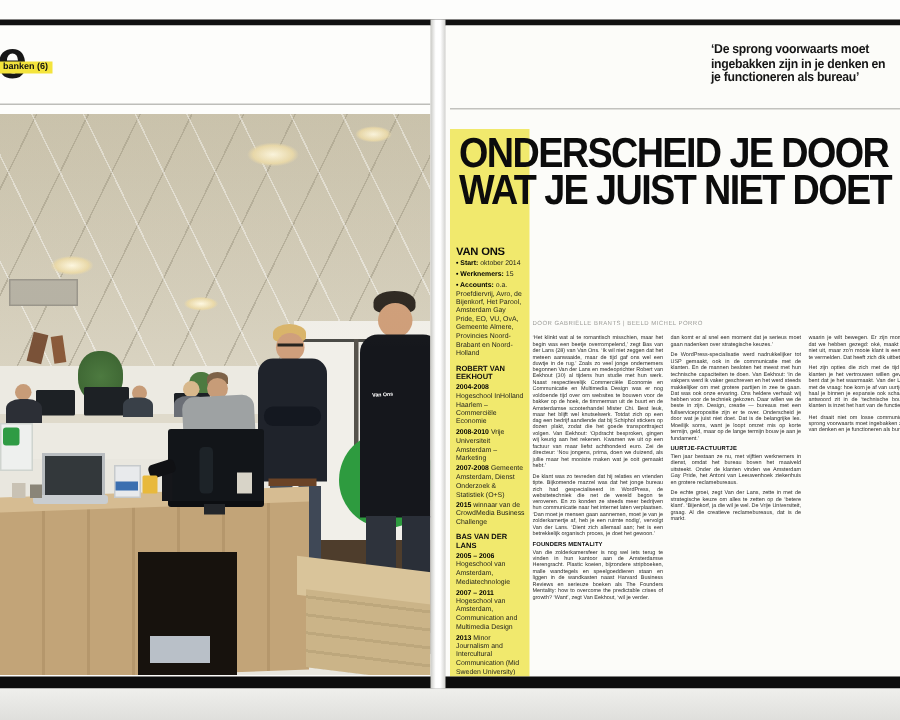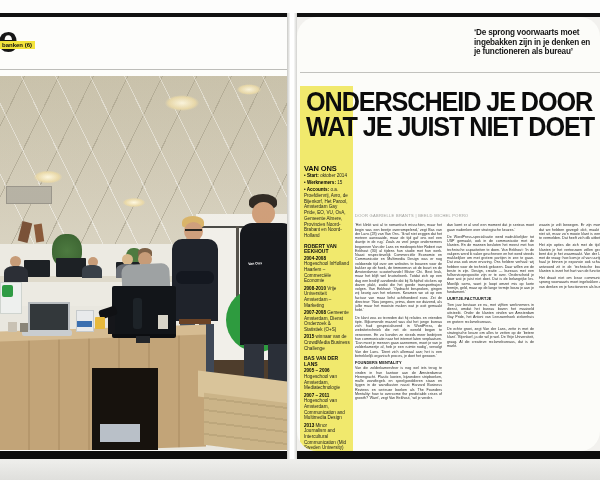--- a/index.html
+++ b/index.html
@@ -55,7 +55,7 @@
               background:linear-gradient(180deg,rgba(214,204,172,.16),rgba(0,0,0,0) 42%);pointer-events:none;}
 
   
-  .page-right{left:297px;top:17px;width:303px;height:434px;background:#fcfcf9;overflow:hidden;border-radius:20px;}
+  .page-right{left:297px;top:17px;width:303px;height:434px;background:#fcfcf9;overflow:hidden;}
   .page-right .abs{position:absolute;}
   .quote{left:177px;top:11px;width:200px;font-weight:700;font-size:8.6px;line-height:9.6px;
          color:#161616;letter-spacing:-.2px;white-space:nowrap;transform:scaleX(.95);transform-origin:0 0;}

